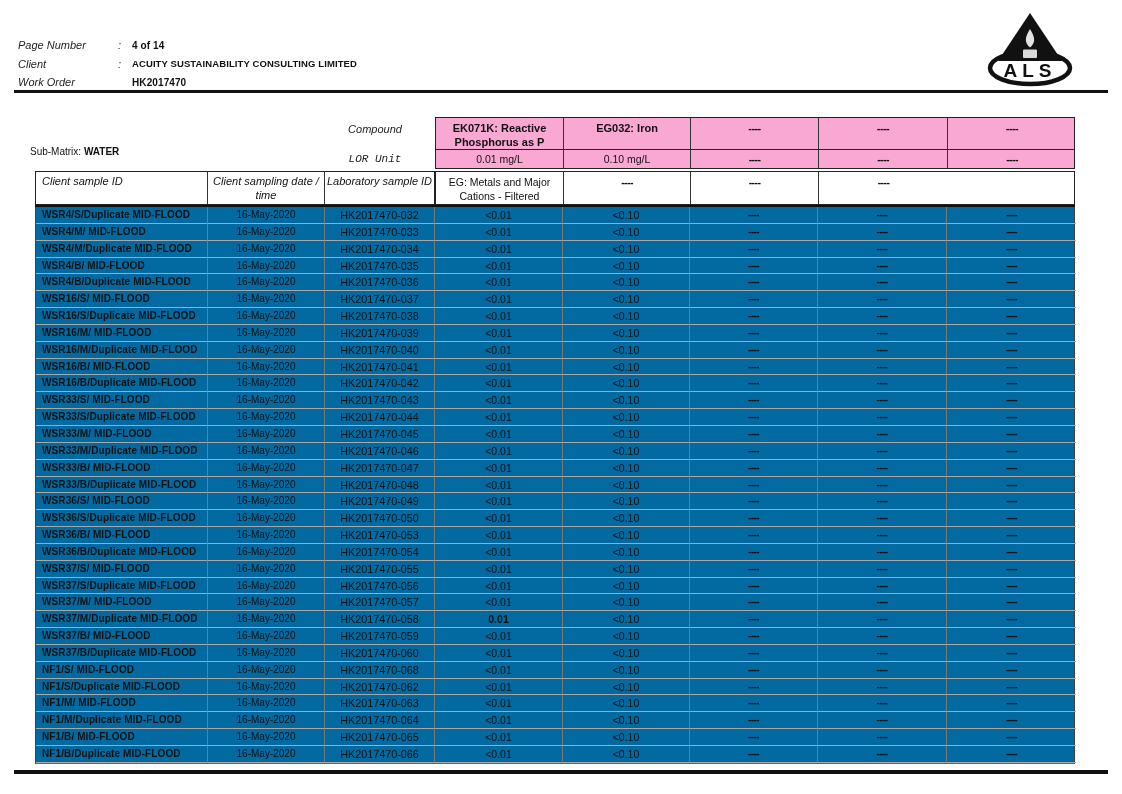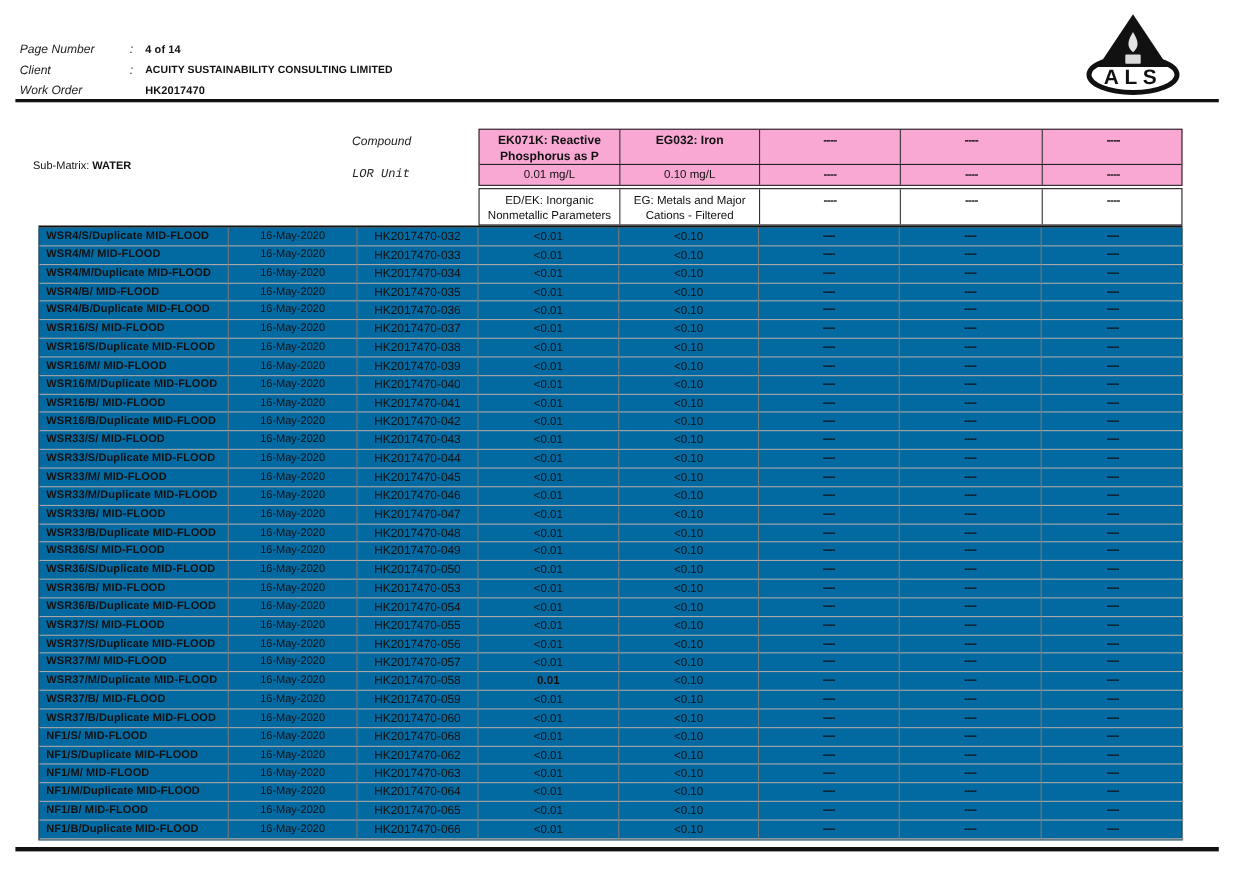--- a/index.html
+++ b/index.html
@@ -22,7 +22,7 @@
   .submatrix{position:absolute;left:30px;top:122px;font-size:10px;margin-top:24px;}
   .submatrix b{font-weight:bold;}
 
-  .side-label{position:absolute;width:110px;text-align:left;font-style:italic;font-size:11px;color:#222;}
+  .side-label{position:absolute;width:110px;text-align:center;font-style:italic;font-size:11px;color:#222;}
   .lbl-compound{left:320px;top:123px;}
   .lbl-lor{left:320px;top:153px;font-family:Liberation Mono, monospace;}
 

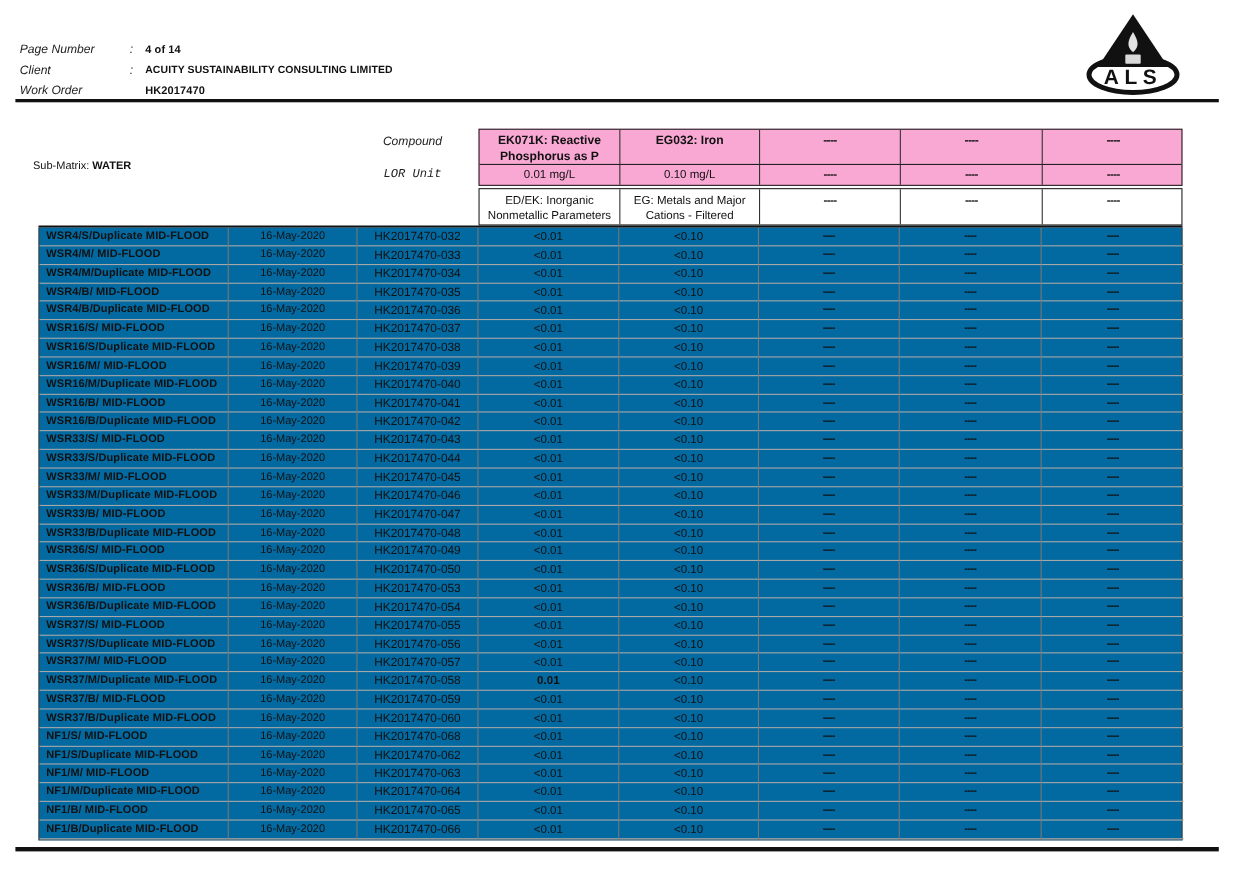--- a/index.html
+++ b/index.html
@@ -132,6 +132,13 @@
       </div>
   </div>
 
+  <div class="idbox">
+    <div class="idgrid">
+      <div class="first">Client sample ID</div>
+      <div>Client sampling date / time</div>
+      <div>Laboratory sample ID</div>
+    </div>
+  </div>
 
   <div class="data-topline"></div>
 

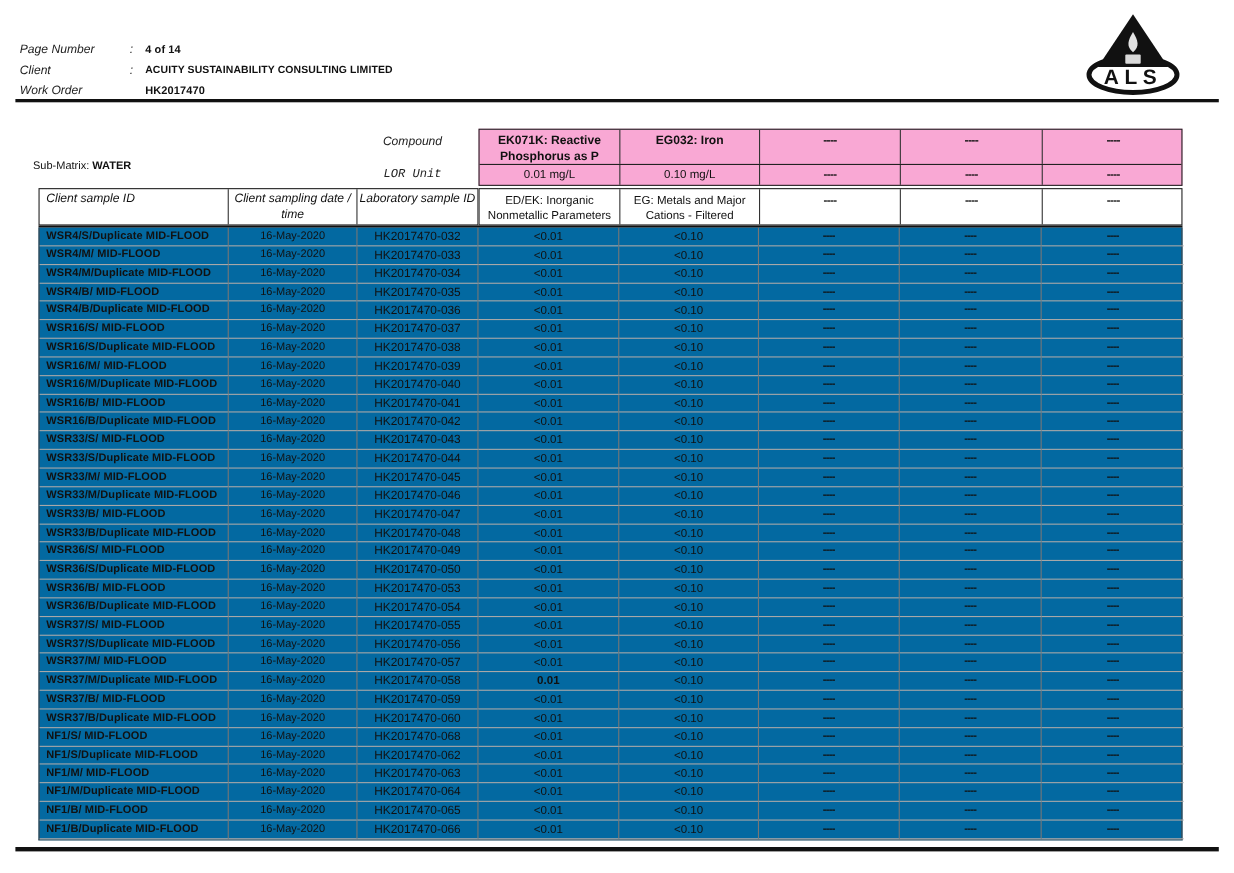--- a/index.html
+++ b/index.html
@@ -124,7 +124,6 @@
 
   <div class="gbox">
     <div class="cgrid">
-        <div class="cgroup">ED/EK: Inorganic Nonmetallic Parameters</div>
         <div class="cgroup">EG: Metals and Major Cations - Filtered</div>
         <div class="cgroup hdash">----</div>
         <div class="cgroup hdash">----</div>

